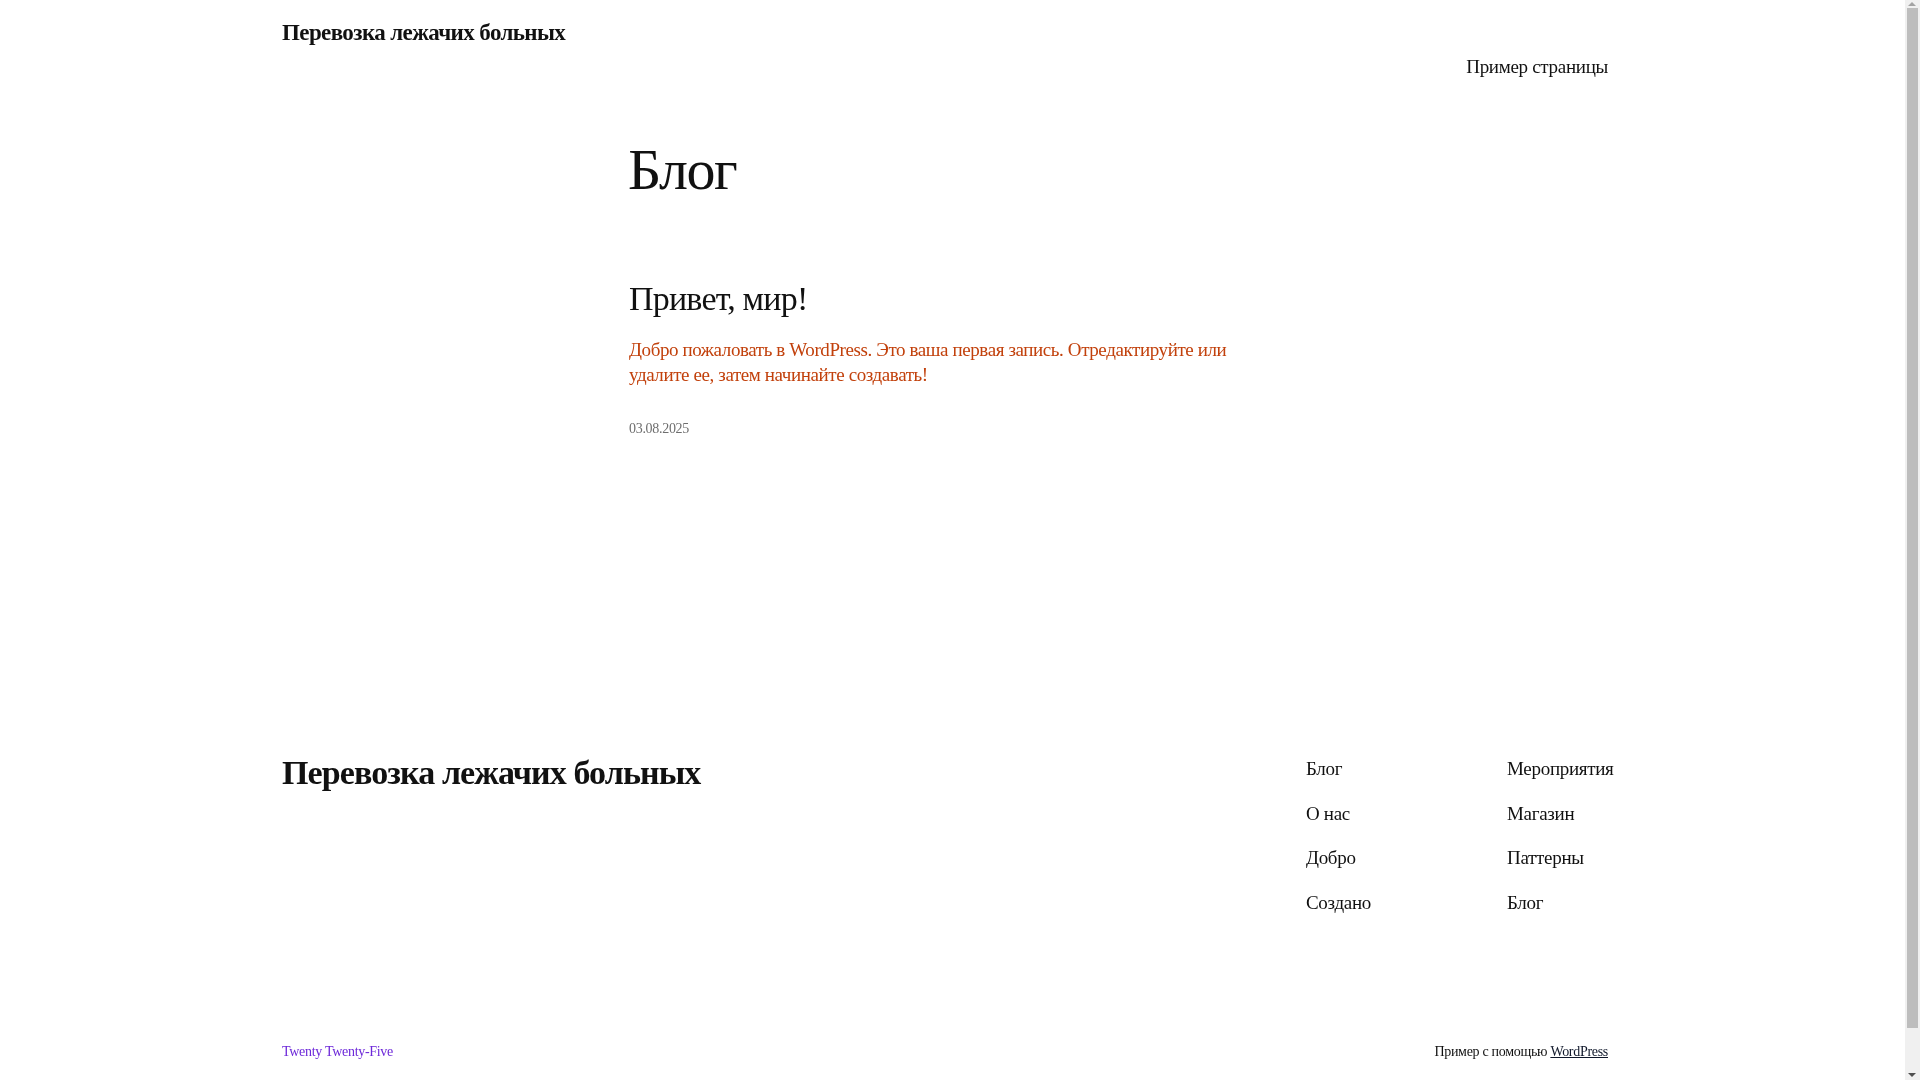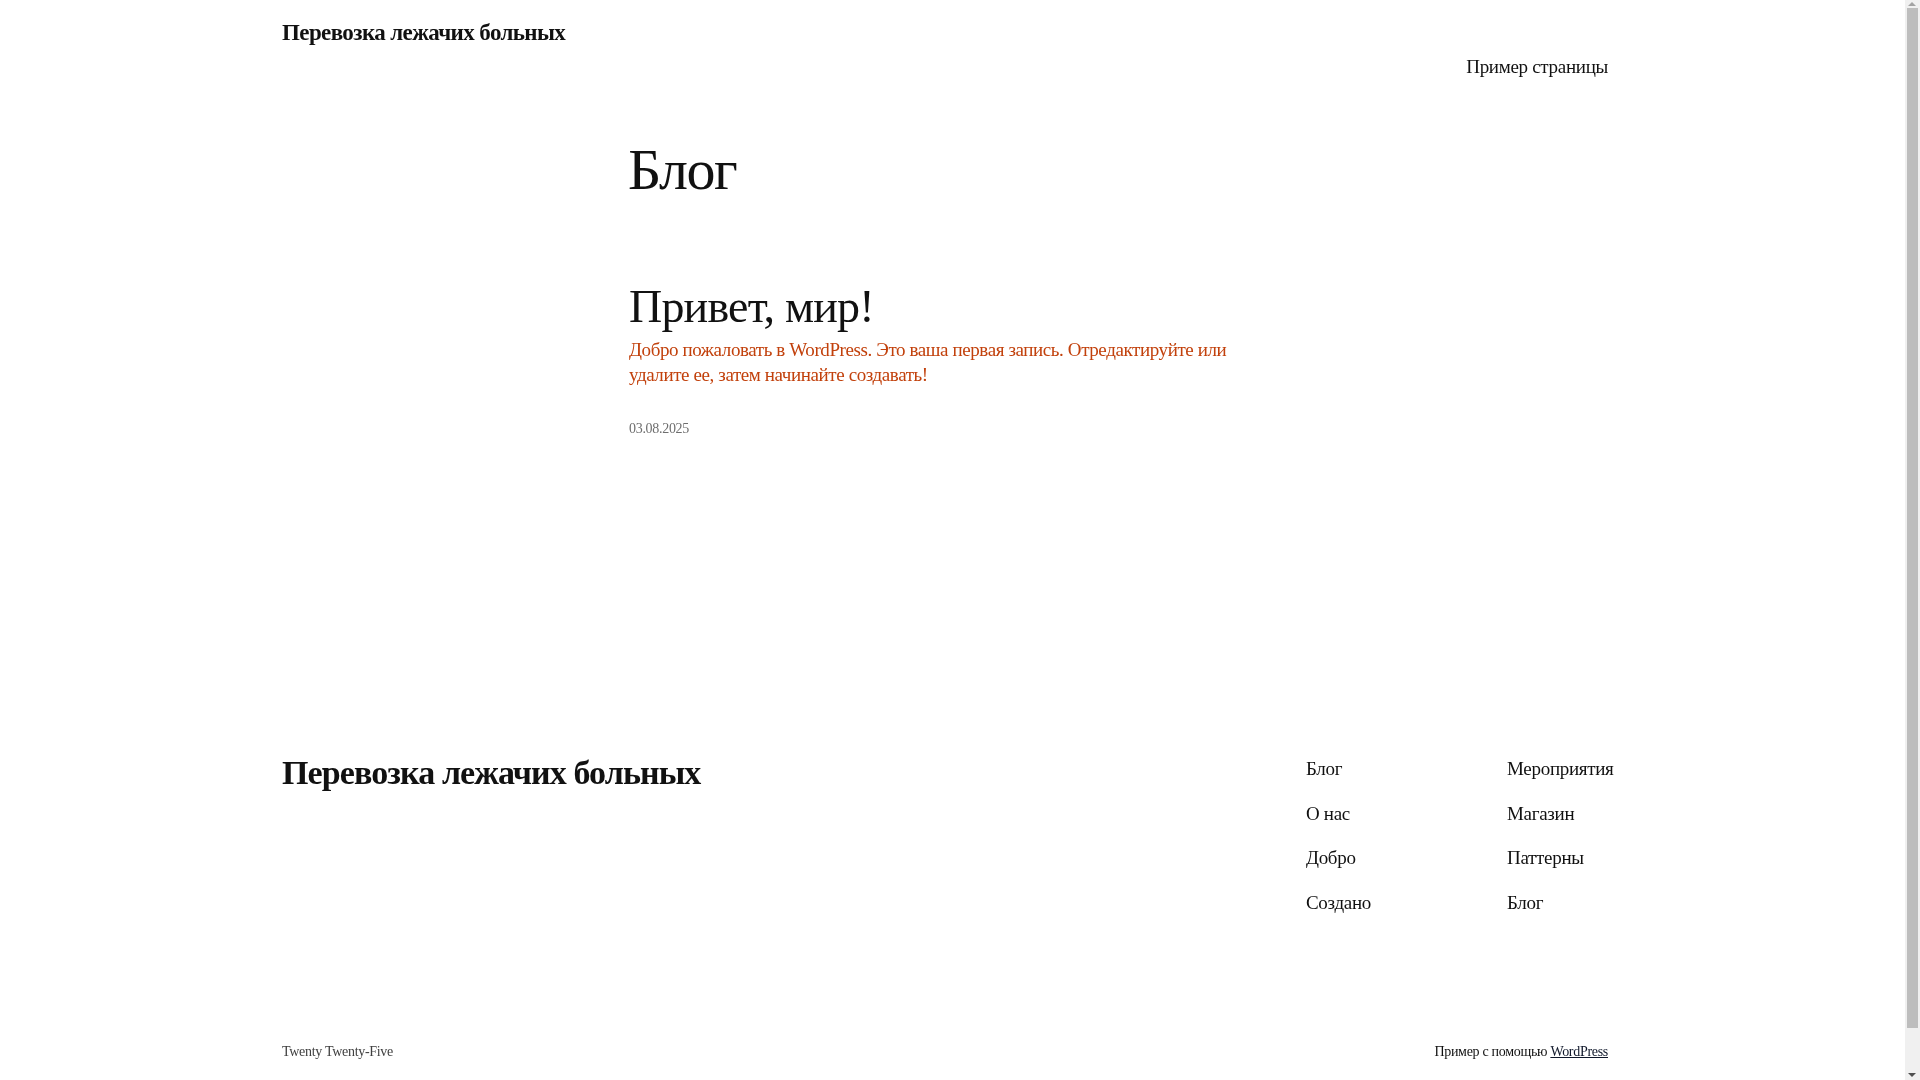--- a/index.html
+++ b/index.html
@@ -10,7 +10,7 @@
   .site-title { left:282px; top:20px; font-size:23px; font-weight:bold; letter-spacing:-0.6px; color:#111; text-decoration:none; }
   .header-nav { right:297px; top:20px; font-size:19px; color:#111; letter-spacing:-0.3px;margin-top:36px; }
   .page-title { left:628px; top:136px; font-size:58px; font-weight:normal; margin:0; letter-spacing:-1.5px; color:#111; }
-  .post-title { left:629px; top:280px; font-size:46px; font-weight:normal; margin:0; letter-spacing:-0.8px; color:#111; }
+  .post-title { left:629px; top:280px; font-size:34px; font-weight:normal; margin:0; letter-spacing:-0.8px; color:#111; }
   .excerpt { left:629px; top:337px; width:640px; font-size:19px; line-height:25px; color:#c2410c; white-space:normal; letter-spacing:-0.4px; margin:0; }
   .post-date { left:629px; top:421px; font-size:14px; color:#6e6e6e; letter-spacing:-0.3px; }
   .footer-title { left:282px; top:754px; font-size:34px; font-weight:bold; letter-spacing:-0.9px; color:#111; }

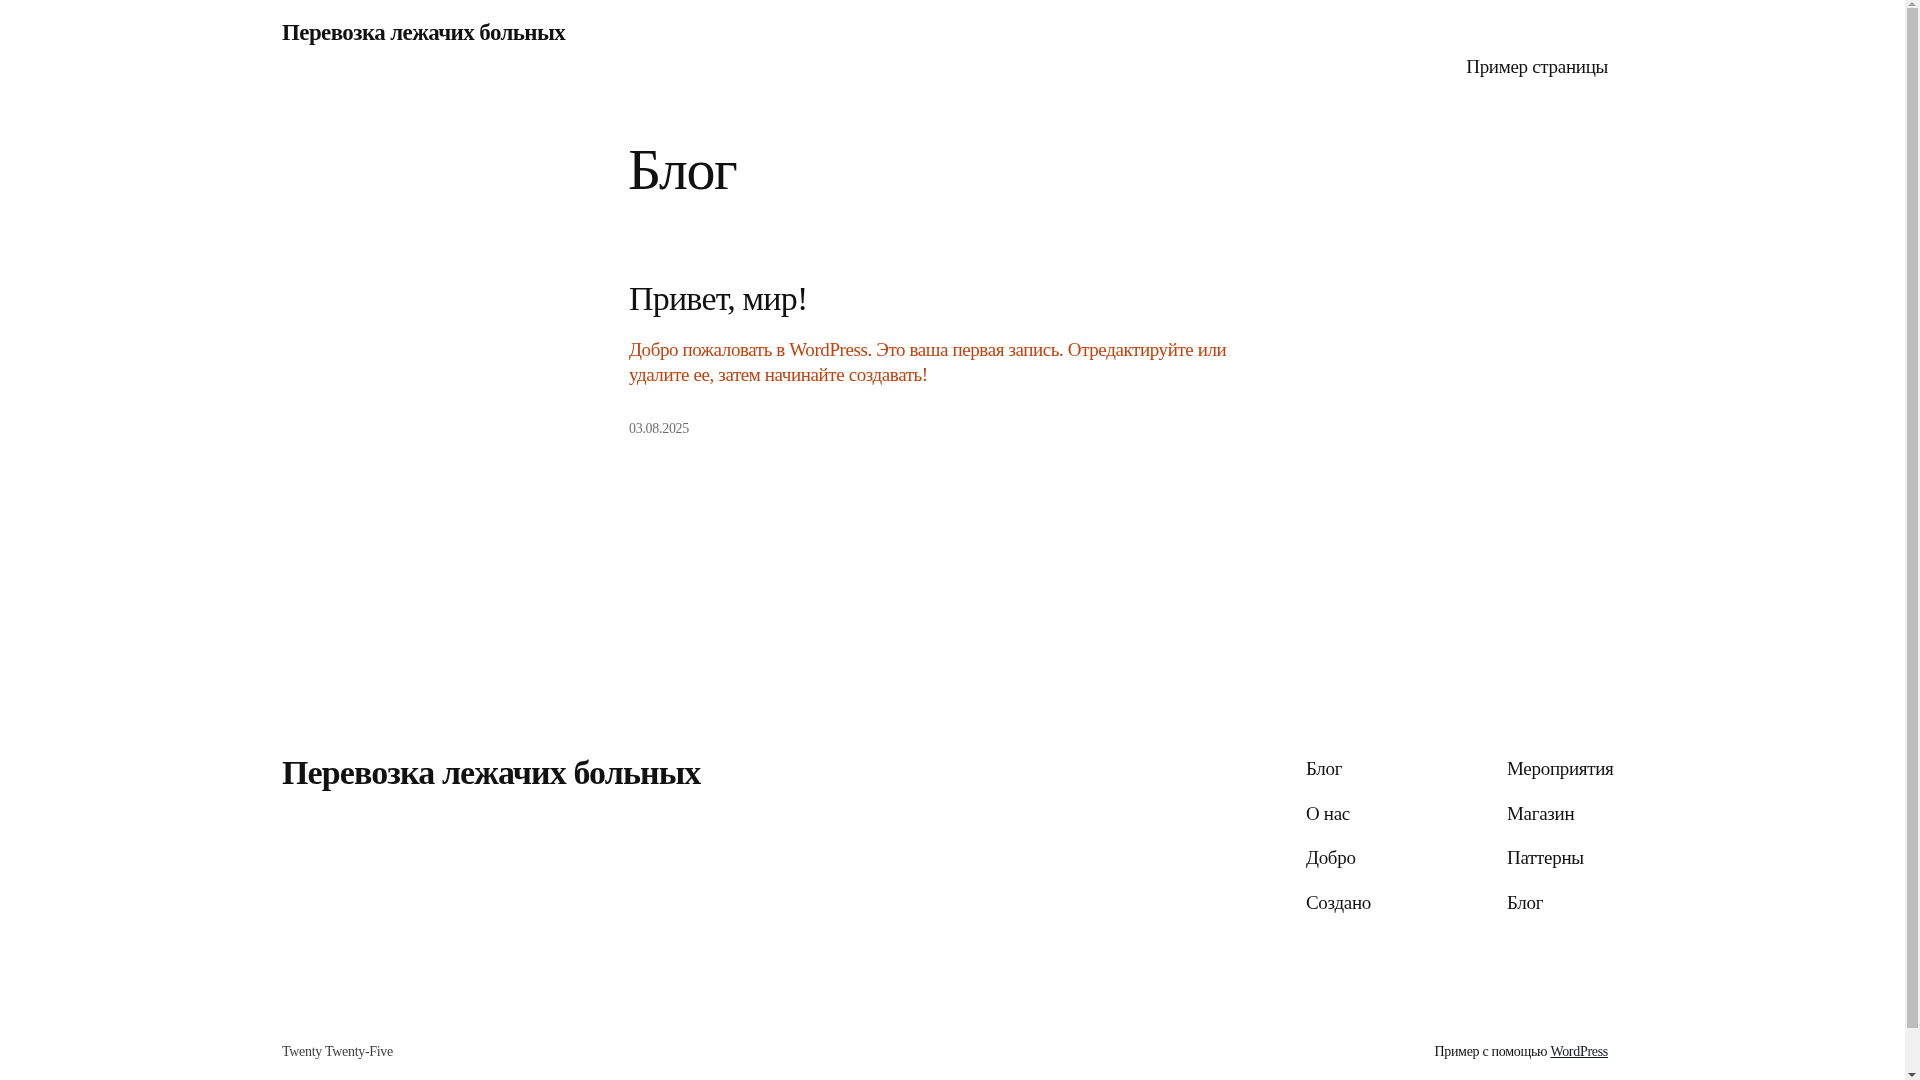--- a/index.html
+++ b/index.html
@@ -18,7 +18,7 @@
   .nav-col a { display:block; font-size:19px; color:#111; text-decoration:none; height:44.5px; letter-spacing:-0.3px; }
   .col1 { left:1306px; }
   .col2 { left:1507px; }
-  .foot-left { left:282px; top:1044px; font-size:14px; color:#404040; letter-spacing:-0.3px; }
+  .foot-left { left:282px; top:1044px; font-size:14px; color:#6d28d9; letter-spacing:-0.3px; }
   .foot-right { right:297px; top:1044px; font-size:14px; color:#111; letter-spacing:-0.3px; }
   .foot-right a { color:#0f172a; text-decoration:underline; }
   .scrollbar { position:absolute; right:0; top:0; width:15px; height:1080px; background:#f0f0f0; }

